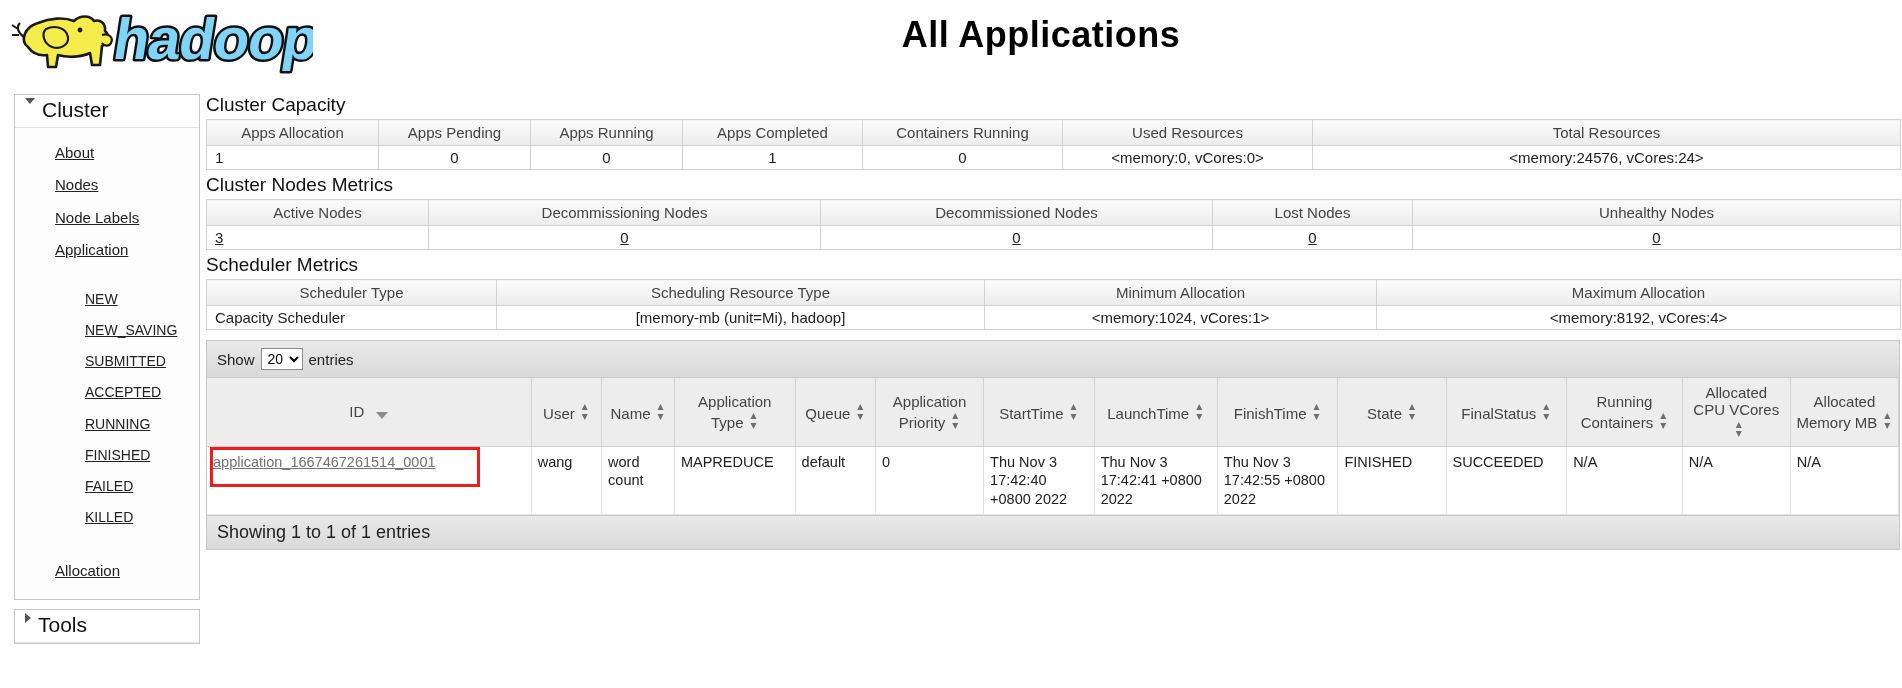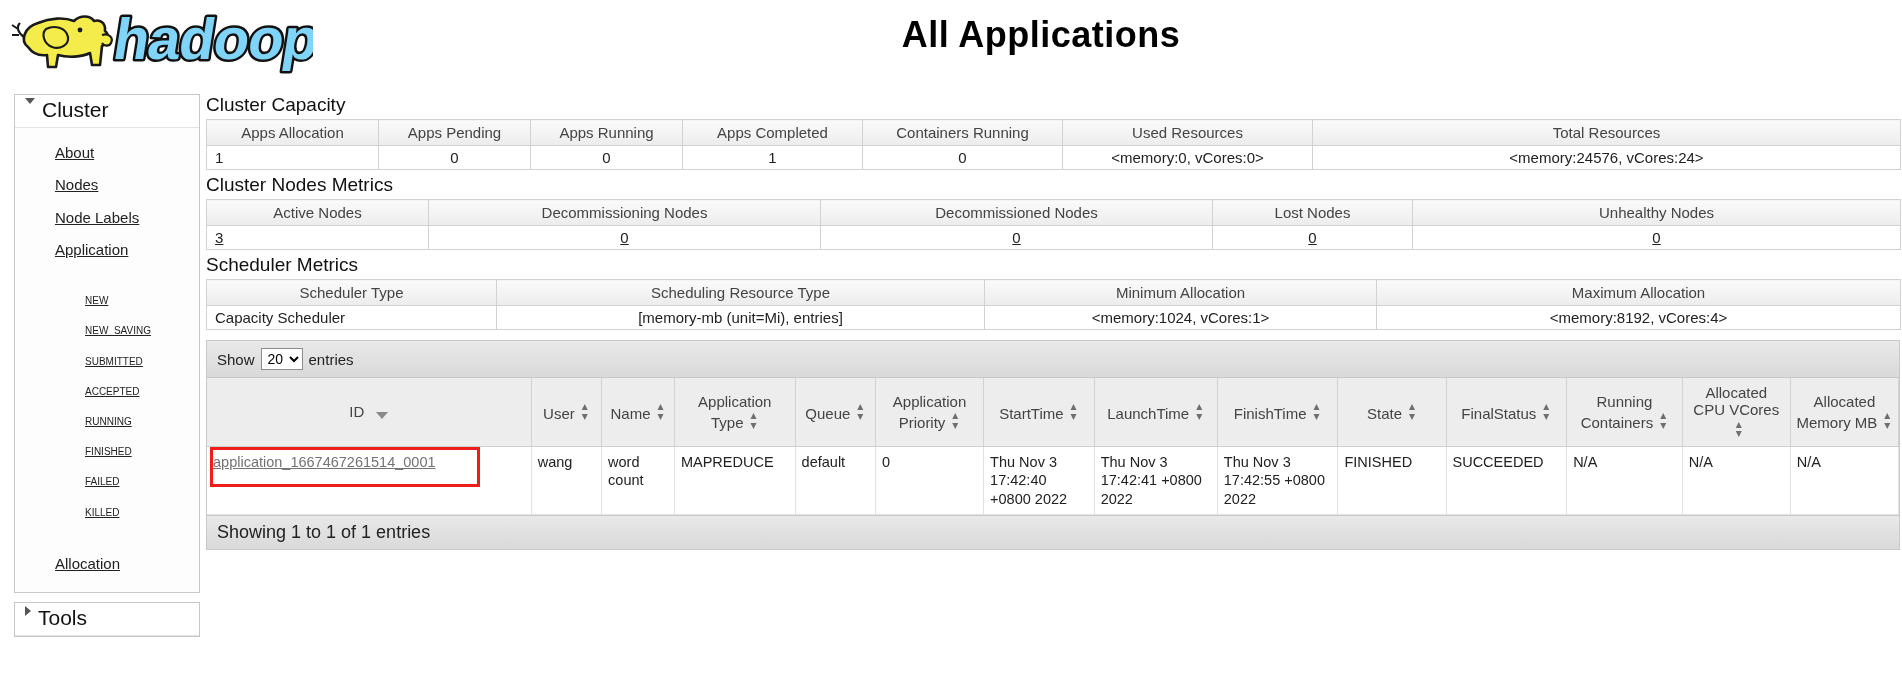--- a/index.html
+++ b/index.html
@@ -98,7 +98,7 @@
   }
   .nav-sub .nav-link {
     padding-left: 58px;
-    font-size: 10px;
+    font-size: 14px;
   }
   .nav-scheduler { padding-top: 8px; }
 

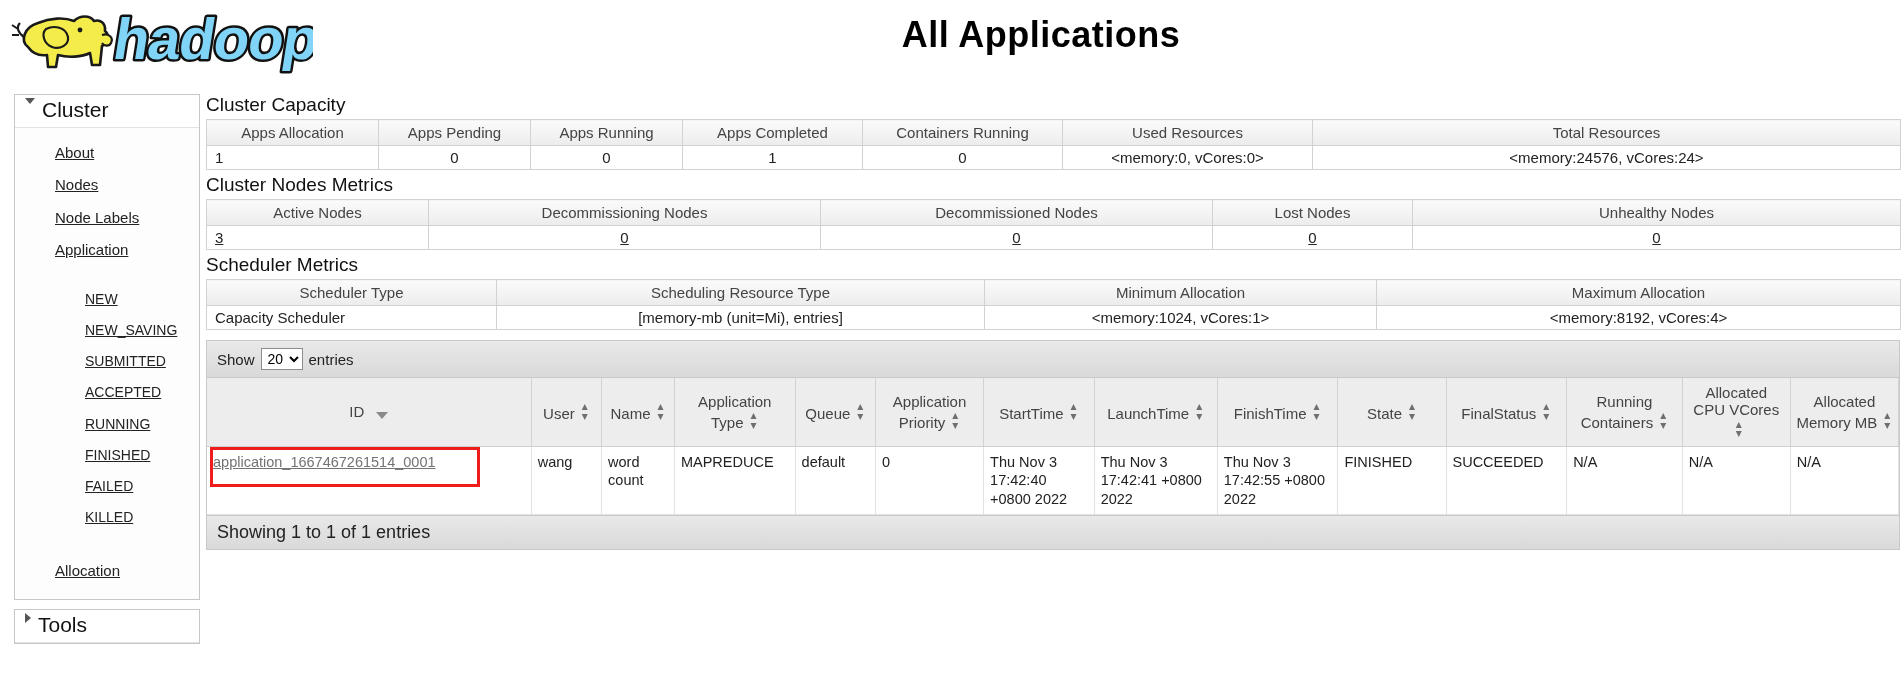--- a/index.html
+++ b/index.html
@@ -429,7 +429,7 @@
       <tbody>
         <tr>
           <td>Capacity Scheduler</td>
-          <td class="ctr">[memory-mb (unit=Mi), entries]</td>
+          <td class="ctr">[memory-mb (unit=Mi), hadoop]</td>
           <td class="ctr">&lt;memory:1024, vCores:1&gt;</td>
           <td class="ctr">&lt;memory:8192, vCores:4&gt;</td>
         </tr>

